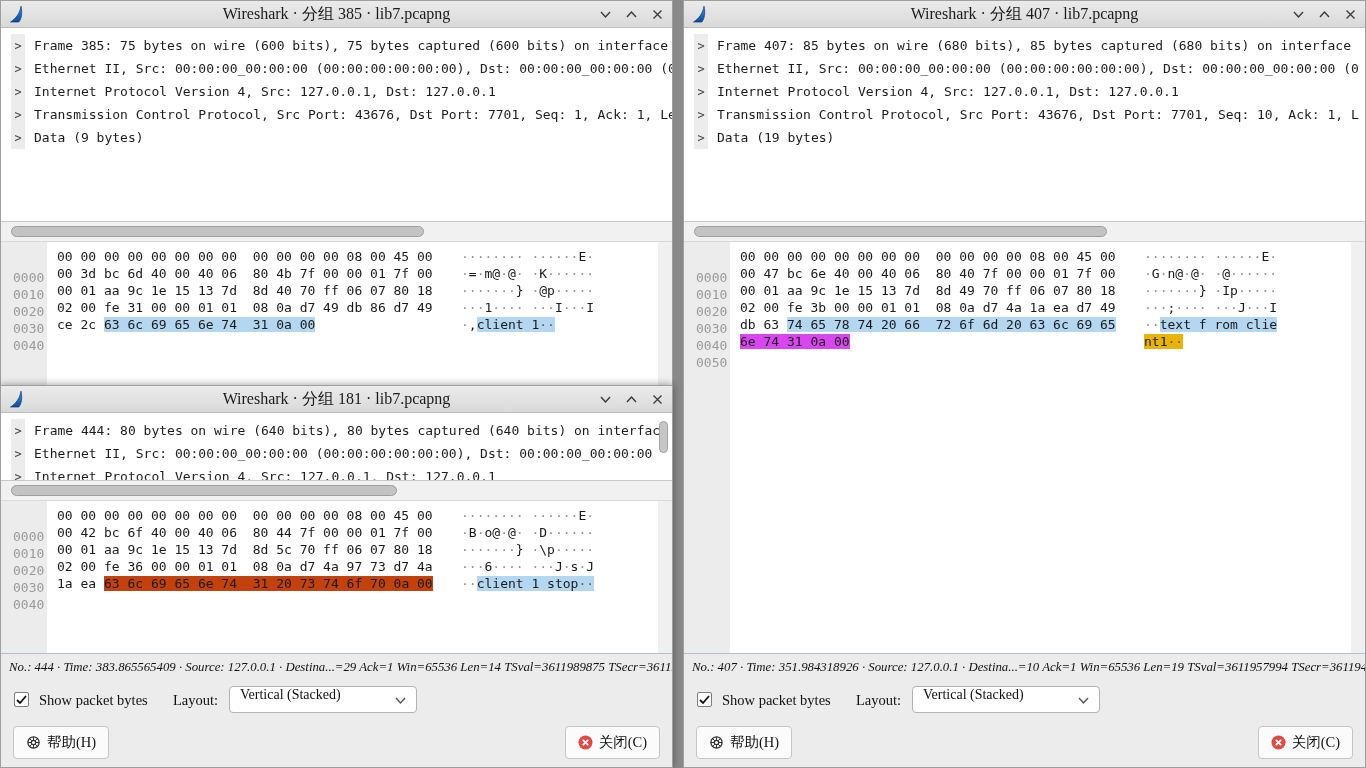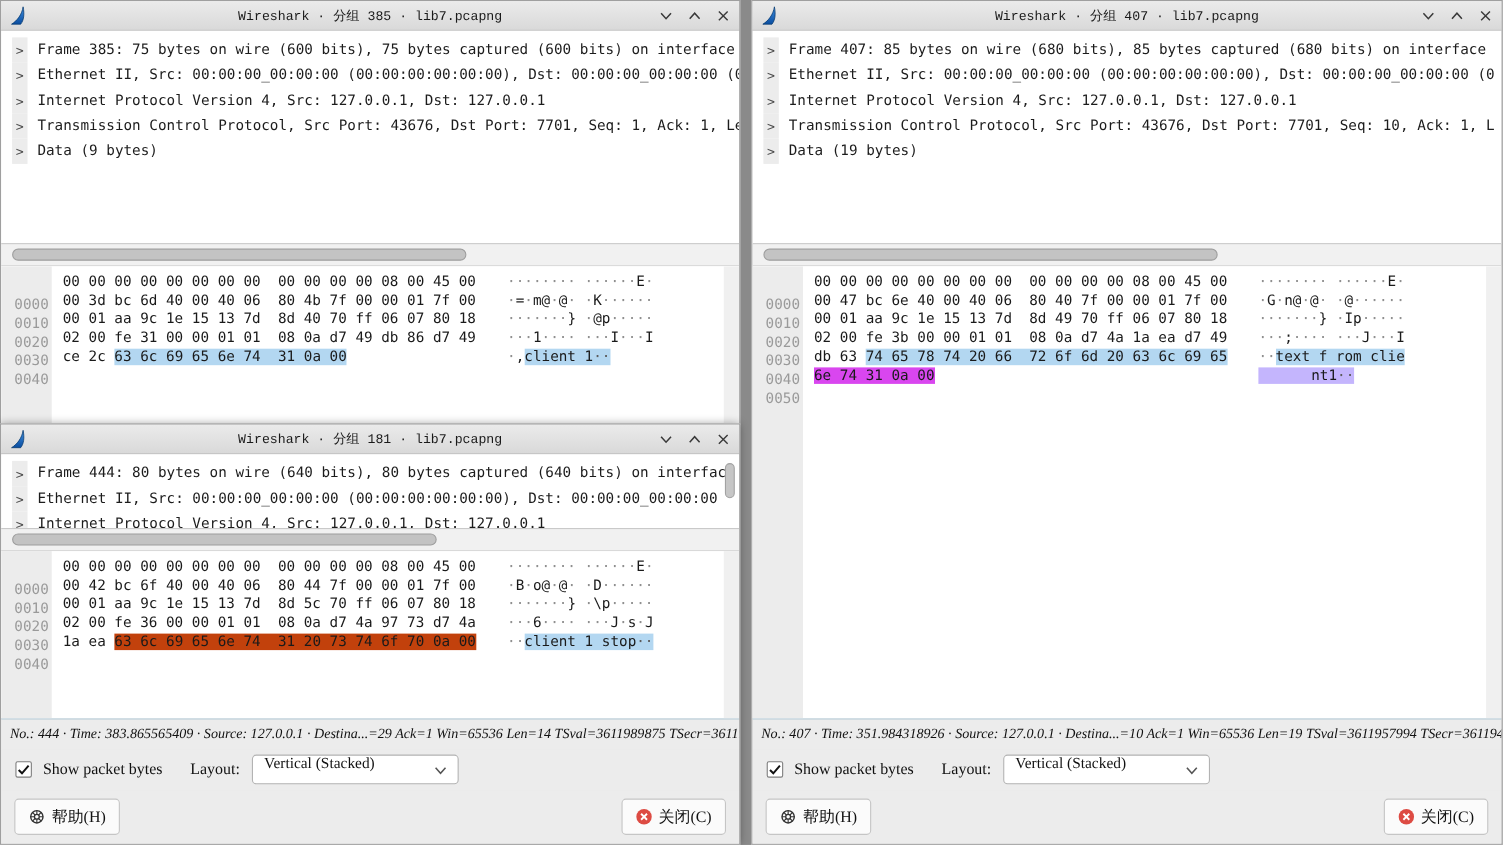--- a/index.html
+++ b/index.html
@@ -18,8 +18,8 @@
               border-bottom:1px solid #bdbdbd; position:relative;
               display:flex; align-items:center; }
   .fin { position:absolute; left:7px; top:4px; width:18px; height:19px; }
-  .title { flex:1; text-align:center; font-size:12px; color:#1a1a1a;
-           white-space:nowrap; overflow:hidden;font-family:Liberation Mono, monospace; }
+  .title { flex:1; text-align:center; font-size:16px; color:#1a1a1a;
+           white-space:nowrap; overflow:hidden; }
   .winctl { position:absolute; right:8px; top:0; height:27px;
             display:flex; align-items:center; gap:13px; }
   .winctl span { width:13px; height:13px; display:inline-flex; cursor:pointer; }

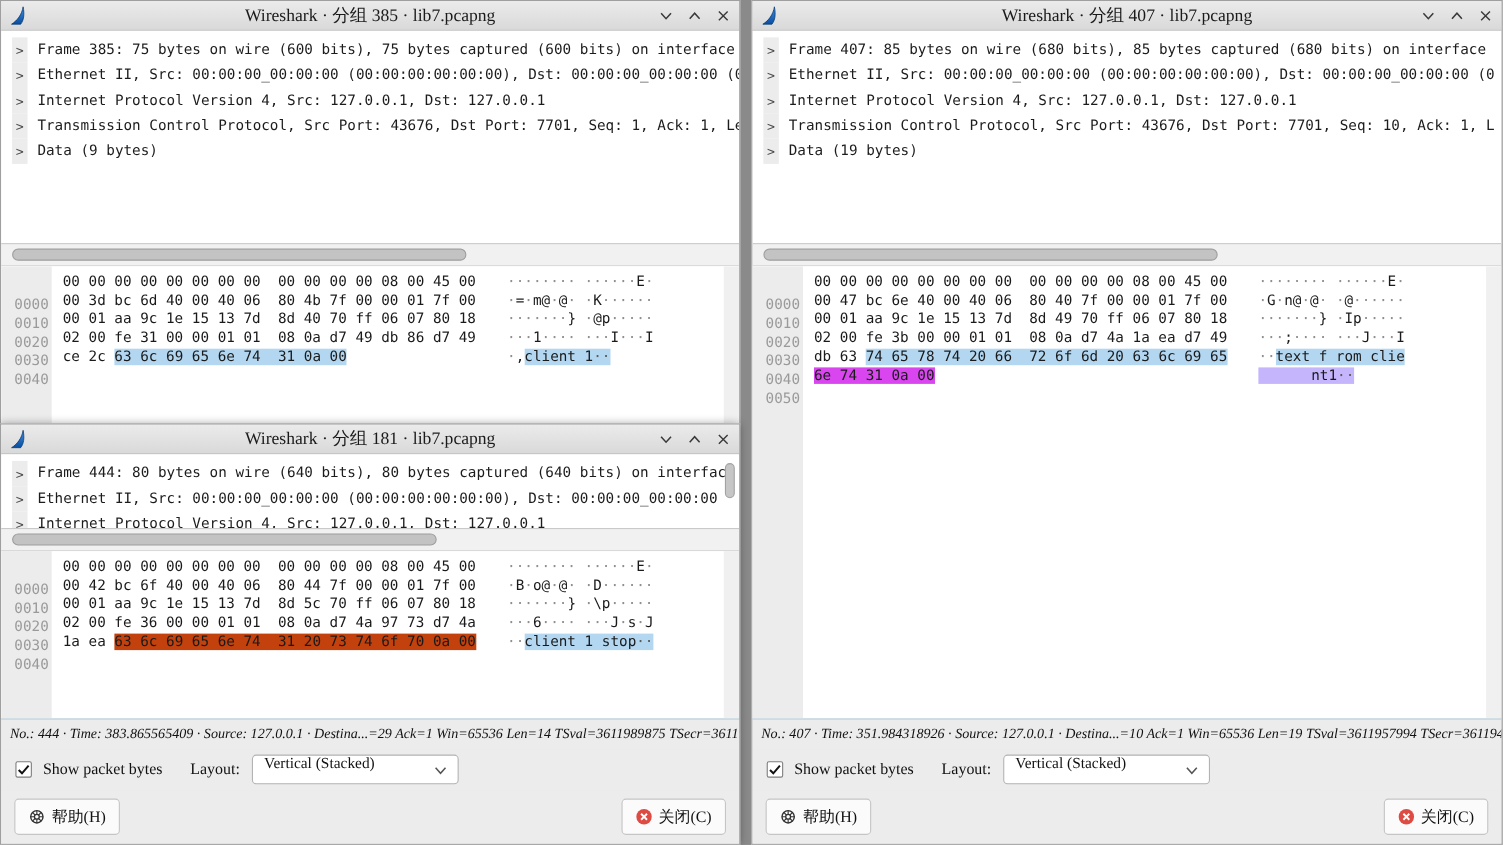--- a/index.html
+++ b/index.html
@@ -254,7 +254,7 @@
       <div class="hex-row">
         <span class="hex-off">0050</span>
         <span class="hex-bytes"><span class="hl" style="background: #d946ef;"><span>6e 74 31 0a 00</span></span></span>
-        <span class="hex-ascii"><span class="hl" style="background: #c4b5fd; padding-left: 48px;"><span>nt1</span><span class="dim">··</span></span></span>
+        <span class="hex-ascii"><span class="hl" style="background: #eab308;"><span>nt1</span><span class="dim">··</span></span></span>
       </div>
     </div>
   <div class="statusline">No.: 407 · Time: 351.984318926 · Source: 127.0.0.1 · Destina...=10 Ack=1 Win=65536 Len=19 TSval=3611957994 TSecr=3611941766</div>

